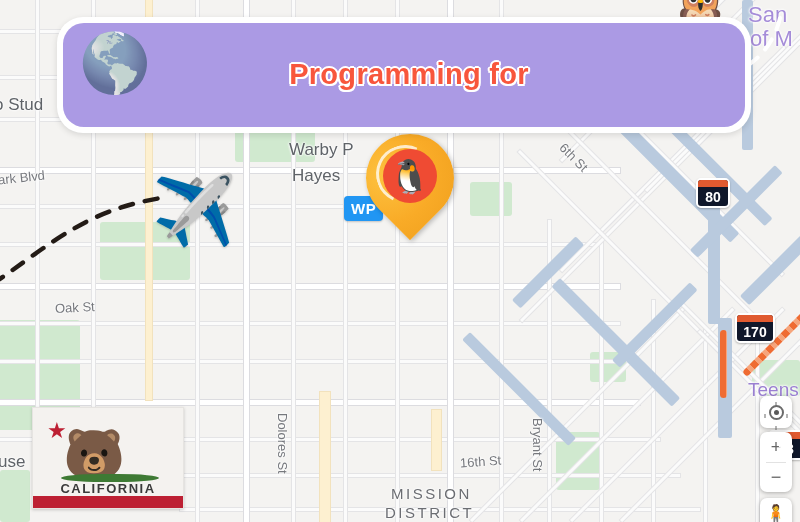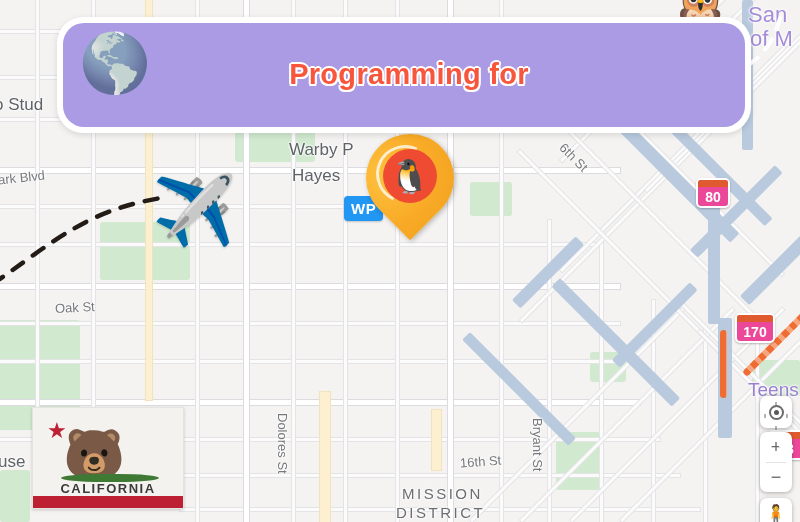--- a/index.html
+++ b/index.html
@@ -47,7 +47,7 @@
   
   .shield {
     position: absolute; width: 34px; height: 30px;
-    background: #ec4899; border-radius: 5px;
+    background: #0f172a; border-radius: 5px;
     border: 2px solid #ffffff;
     color: #fff; font-size: 14px; font-weight: bold;
     display: flex; align-items: flex-end; justify-content: center;

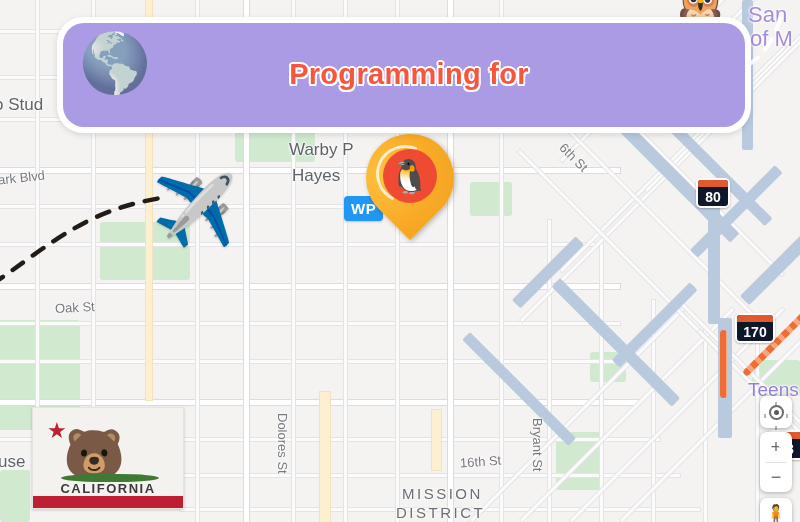--- a/index.html
+++ b/index.html
@@ -37,7 +37,7 @@
   }
   .mlabel.st { font-size: 13px; color: #76787d; }
   .mlabel.poi { font-size: 17px; color: #5f6368; }
-  .mlabel.district { font-size: 15px; letter-spacing: 2.5px; color: #6b6d72; margin-left: 11px; }
+  .mlabel.district { font-size: 15px; letter-spacing: 2.5px; color: #6b6d72; }
   .mlabel.purple { color: #9a7fd1; font-size: 19px; }
   .mlabel.purple-big { color: #a58cd8; font-size: 22px; }
   .rot-90 { transform: rotate(90deg); transform-origin: left top; }

